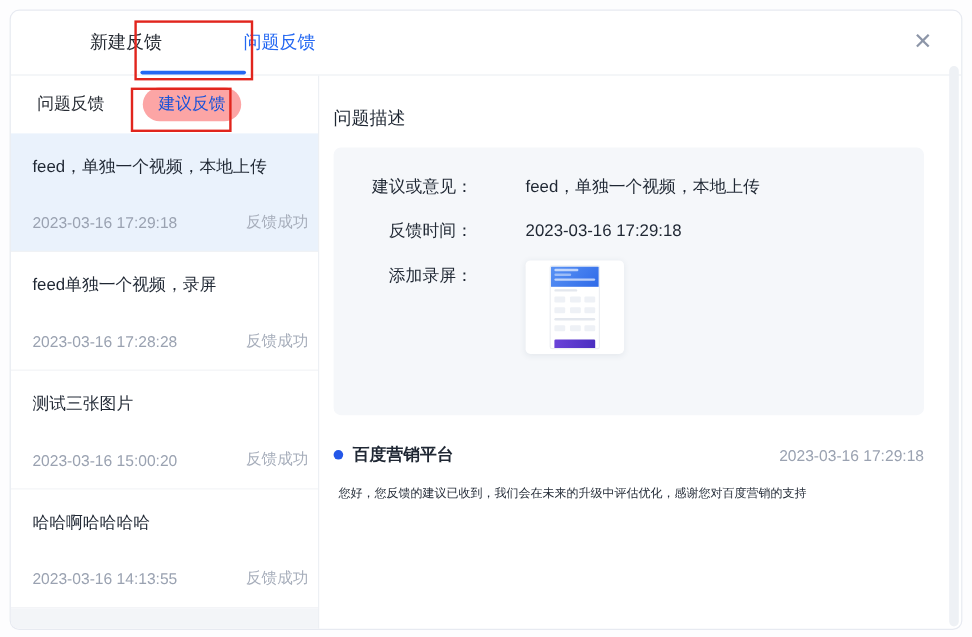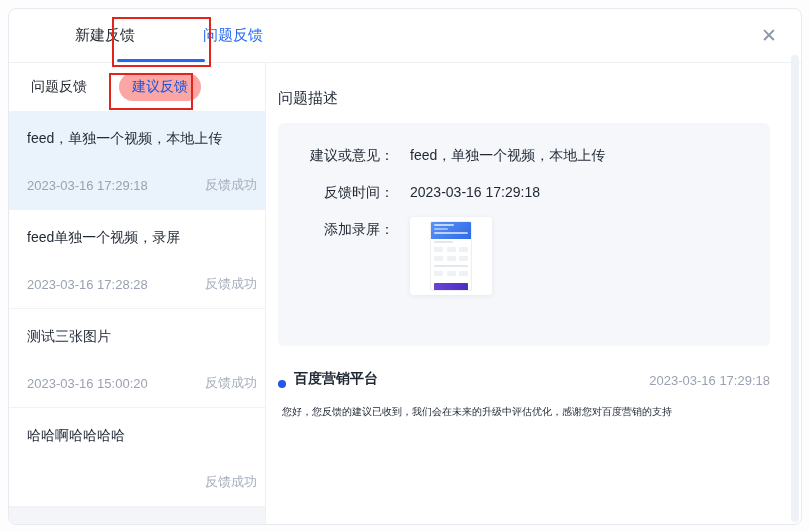--- a/index.html
+++ b/index.html
@@ -95,7 +95,7 @@
     background:#f5f7fa; border-radius:6px;
     padding:24px 20px 18px;
   }
-  .field { display:flex; margin-bottom:19px; font-size:14px; color:#1f2733; }
+  .field { display:flex; margin-bottom:19px; font-size:14px; color:#1f2733;gap:28px; }
   .flabel { width:96px; text-align:right; flex-shrink:0; }
   .fvalue { margin-left:16px; }
   .thumb-card {

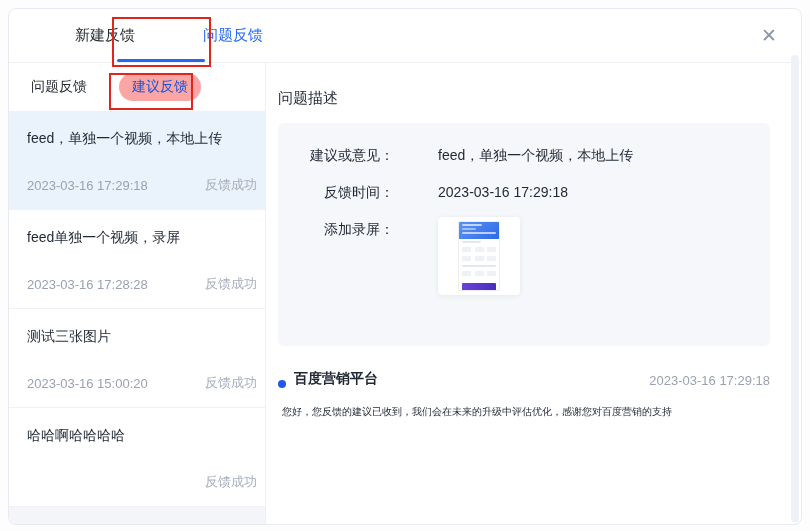--- a/index.html
+++ b/index.html
@@ -132,7 +132,7 @@
   }
   
   .reply { margin-top:24px; }
-  .reply-head { display:flex; align-items:flex-end; }
+  .reply-head { display:flex; align-items:center; }
   .dot { width:8px; height:8px; border-radius:50%; background:#2457e8; flex-shrink:0; }
   .author { margin-left:8px; font-size:14px; font-weight:bold; color:#1f2733; }
   .rtime { margin-left:auto; font-size:13px; color:#9aa2b1; }

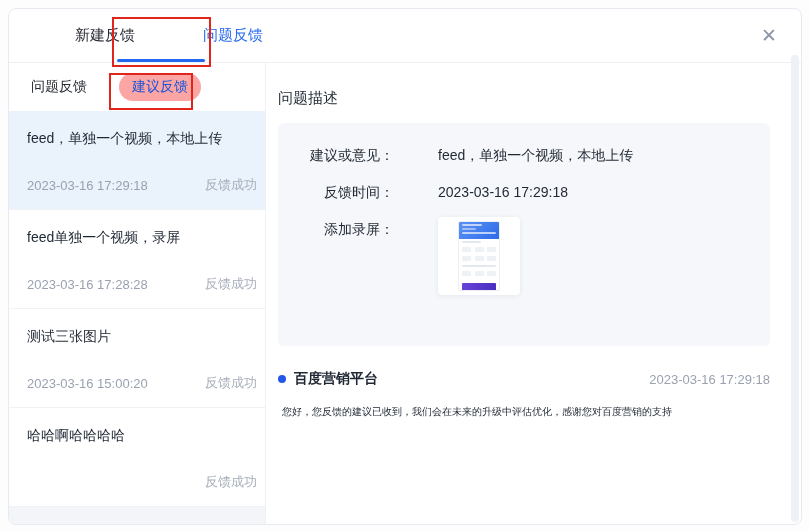--- a/index.html
+++ b/index.html
@@ -199,6 +199,7 @@
         <div class="list-item">
           <div class="li-title">哈哈啊哈哈哈哈</div>
           <div class="li-meta">
+            <span class="li-time">2023-03-16 14:13:55</span>
             <span class="li-status">反馈成功</span>
           </div>
         </div>

